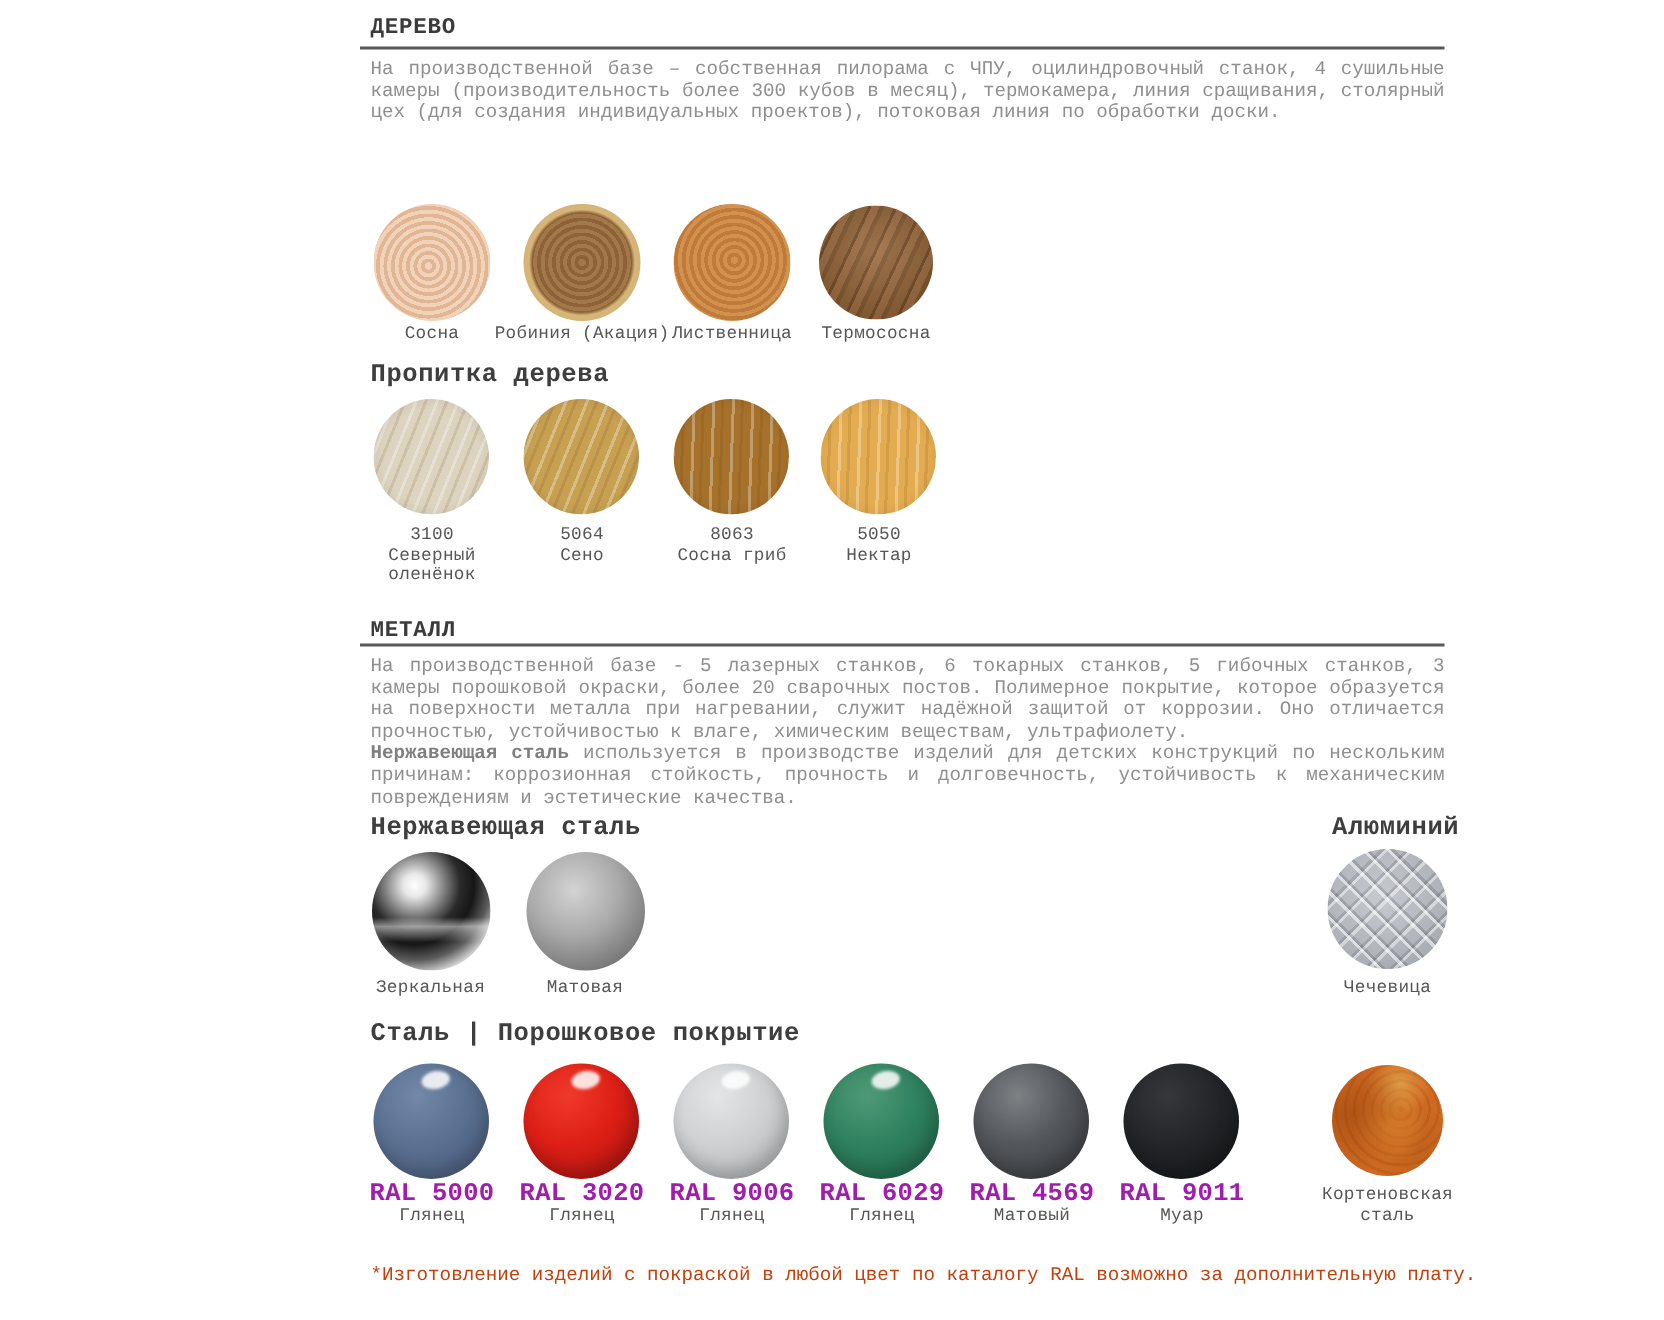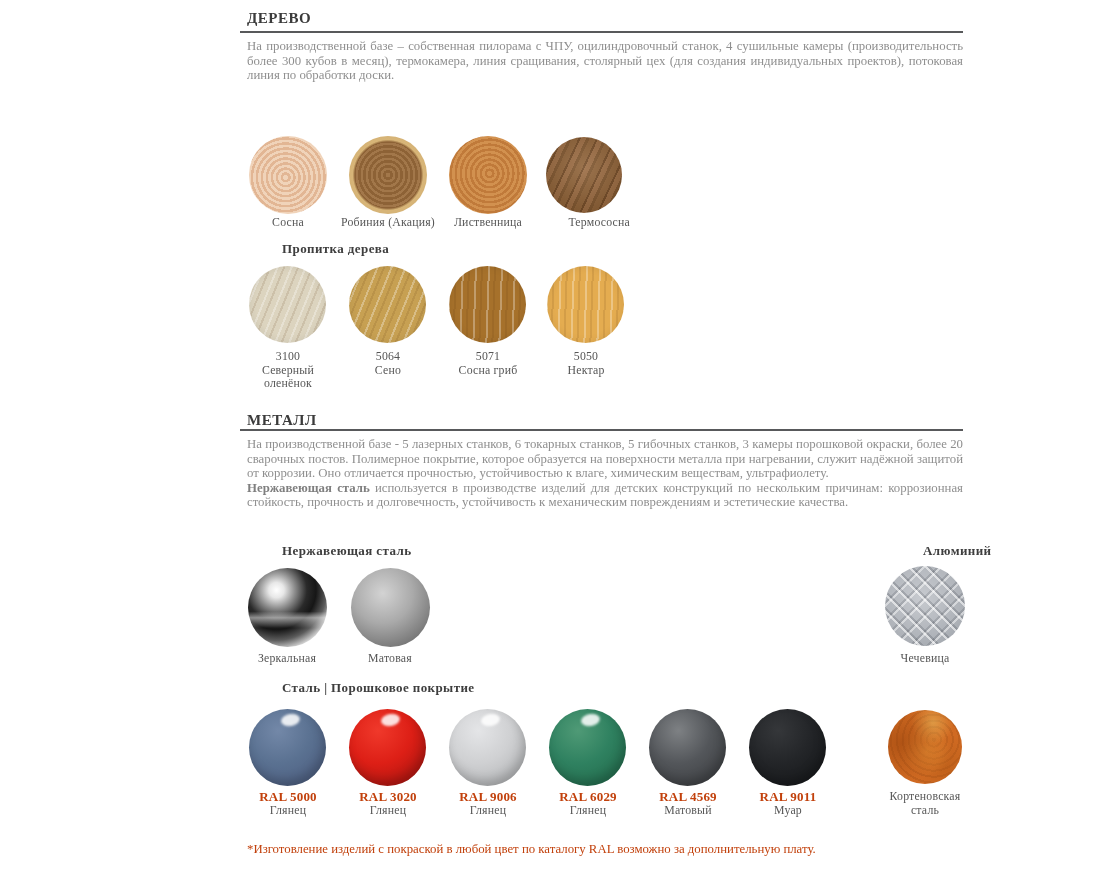--- a/index.html
+++ b/index.html
@@ -4,7 +4,7 @@
 <style>
   html,body{margin:0;padding:0;background:#ffffff;}
   .page{position:relative;width:1010px;height:880px;background:#ffffff;overflow:hidden;
-        font-family:Liberation Serif, serif;}
+        font-family:Liberation Mono, monospace;}
   .h-main{position:absolute;font-size:15px;font-weight:700;color:#3b3b3b;letter-spacing:.5px;}
   .rule{position:absolute;height:2px;background:#58595b;}
   .body-text{position:absolute;font-size:12.8px;line-height:14.6px;color:#8f8f8f;

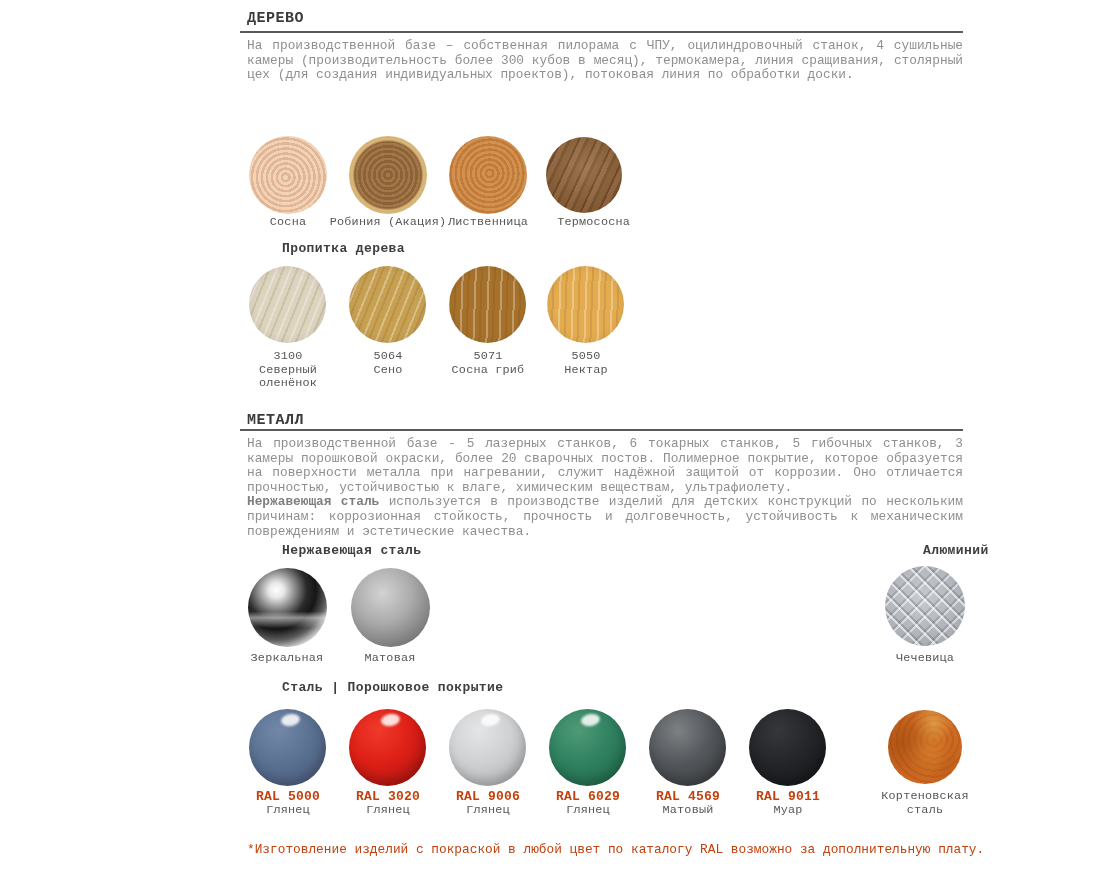--- a/index.html
+++ b/index.html
@@ -81,7 +81,7 @@
   <div class="cap" style="left:223px;top:216px;width:130px;">Сосна</div>
   <div class="cap" style="left:323px;top:216px;width:130px;">Робиния (Акация)</div>
   <div class="cap" style="left:423px;top:216px;width:130px;">Лиственница</div>
-  <div class="cap" style="left:500px;top:216px;width:130px;text-align:right;">Термососна</div>
+  <div class="cap" style="left:519px;top:216px;width:130px;">Термососна</div>
 
   <div class="h-sub" style="left:247px;top:241px;">Пропитка дерева</div>
 

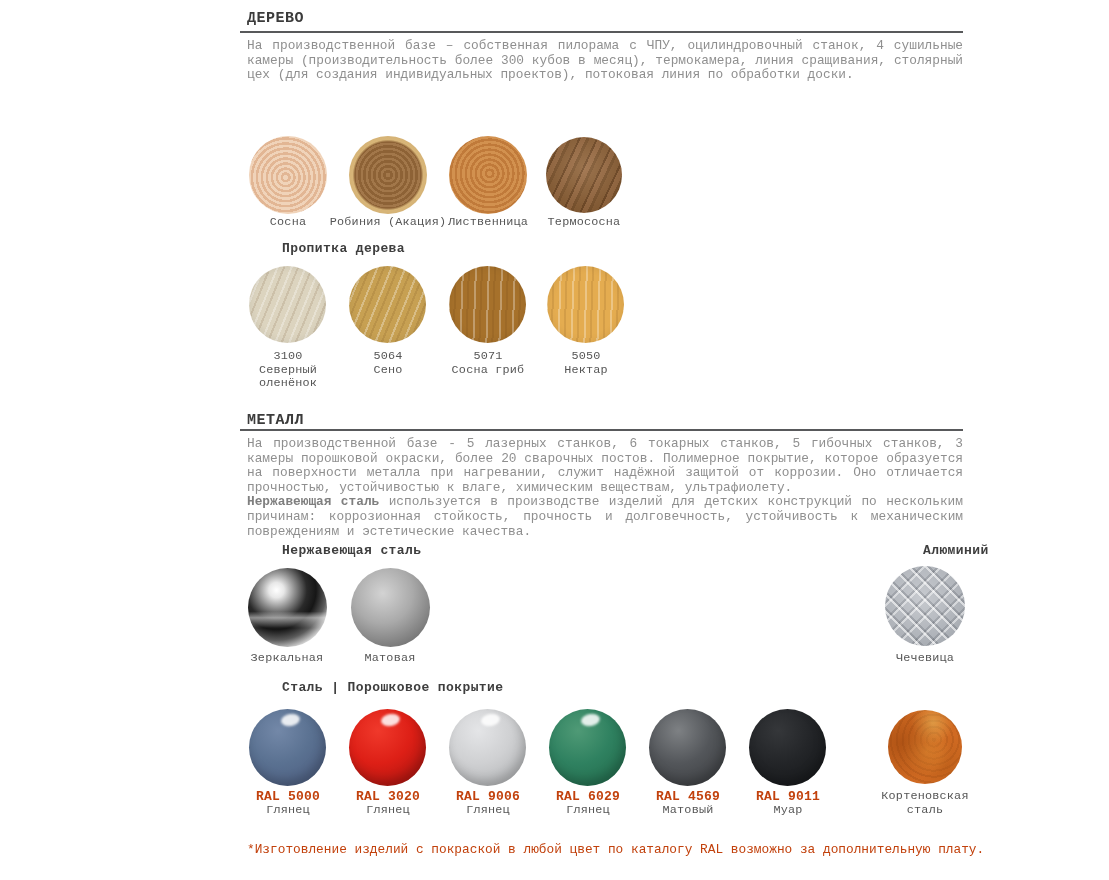--- a/index.html
+++ b/index.html
@@ -11,7 +11,7 @@
              text-align:justify;margin:0;}
   .body-text p{margin:0;}
   .body-text strong{color:#7f7f7f;font-weight:700;}
-  .h-sub{position:absolute;font-size:13px;font-weight:700;color:#3e3e3e;letter-spacing:.4px;margin-left:35px;}
+  .h-sub{position:absolute;font-size:17px;font-weight:700;color:#3e3e3e;letter-spacing:.4px;}
   .circle{position:absolute;border-radius:50%;}
   .flat{box-shadow:inset 0 0 8px rgba(0,0,0,0.08);}
   .cap{position:absolute;text-align:center;font-size:11.8px;color:#565656;line-height:13.5px;letter-spacing:.2px;}

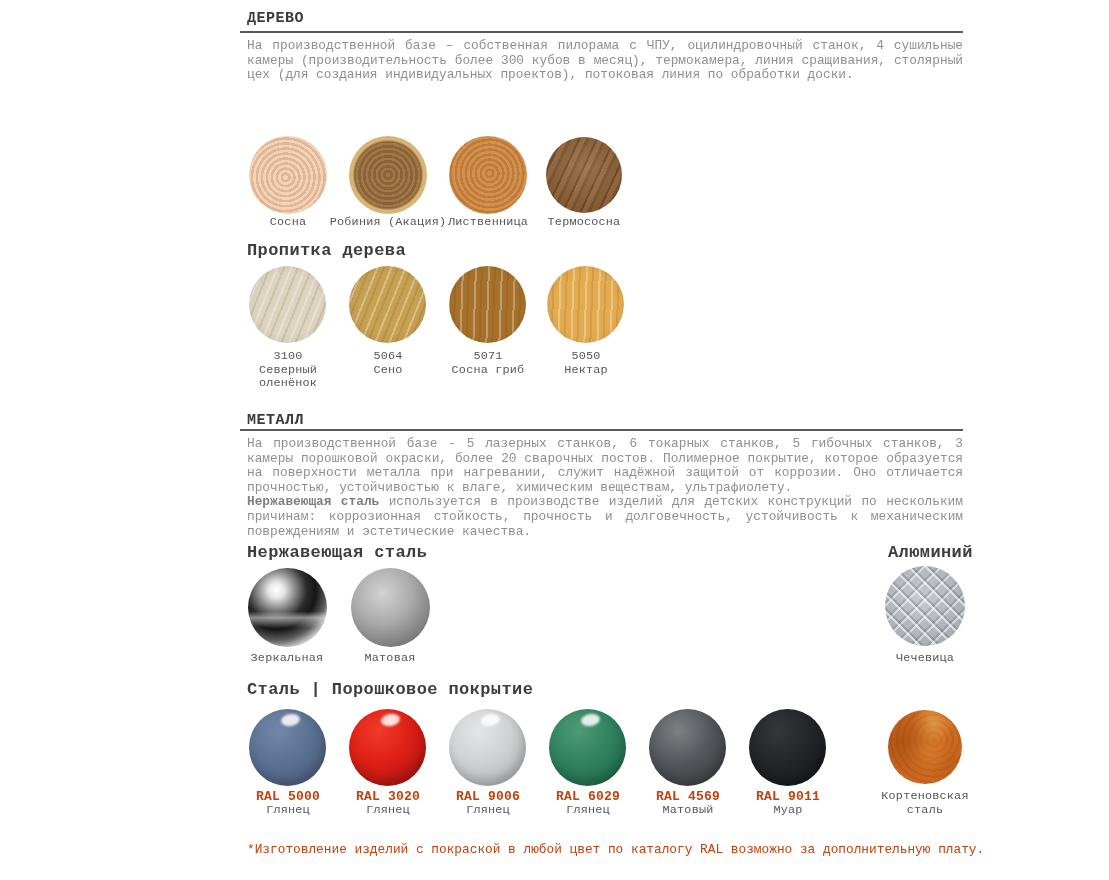--- a/index.html
+++ b/index.html
@@ -99,7 +99,7 @@
     <div>Сено</div>
   </div>
   <div class="cap" style="left:438px;top:350px;width:100px;">
-    <div>5071</div>
+    <div>8063</div>
     <div>Сосна гриб</div>
   </div>
   <div class="cap" style="left:536px;top:350px;width:100px;">

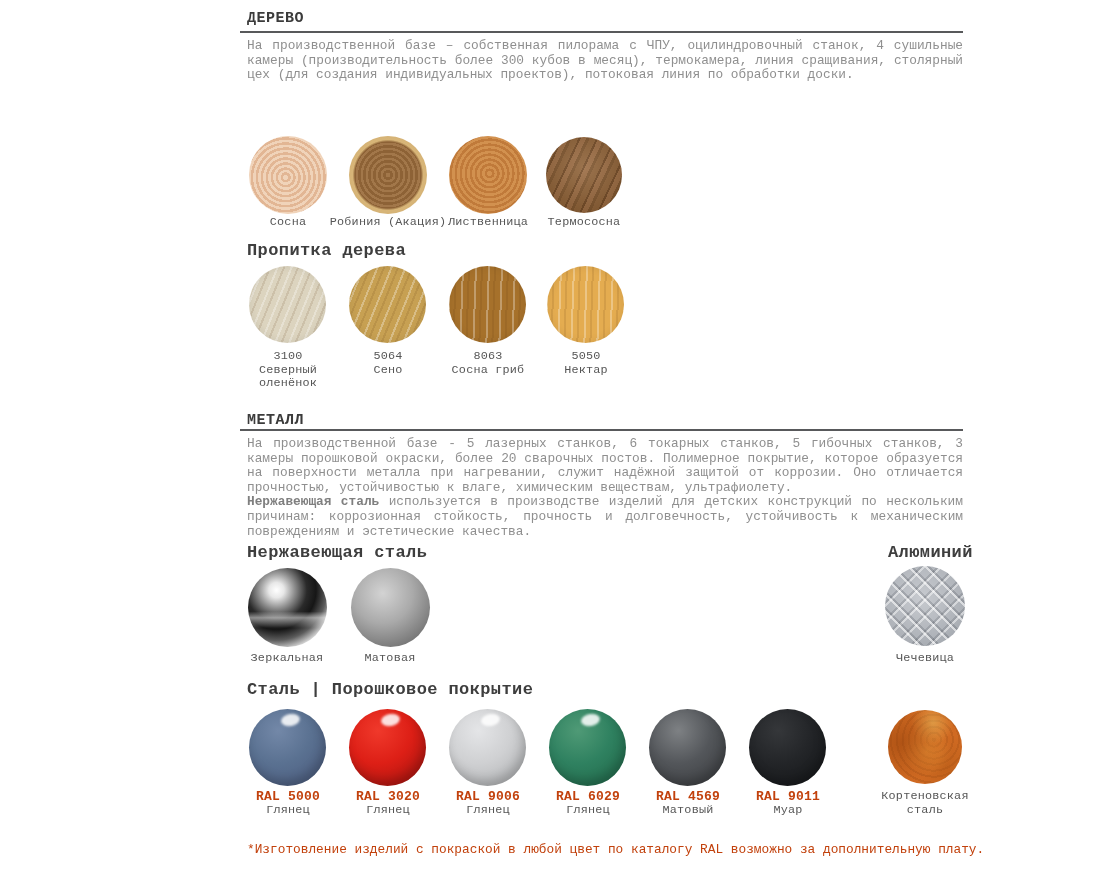--- a/index.html
+++ b/index.html
@@ -15,7 +15,7 @@
   .circle{position:absolute;border-radius:50%;}
   .flat{box-shadow:inset 0 0 8px rgba(0,0,0,0.08);}
   .cap{position:absolute;text-align:center;font-size:11.8px;color:#565656;line-height:13.5px;letter-spacing:.2px;}
-  .cap .code{font-weight:700;color:#c2410c;font-size:13px;}
+  .cap .code{font-weight:700;color:#a21caf;font-size:17px;}
   .footnote{position:absolute;font-size:12.8px;color:#c2410c;}
 
   

